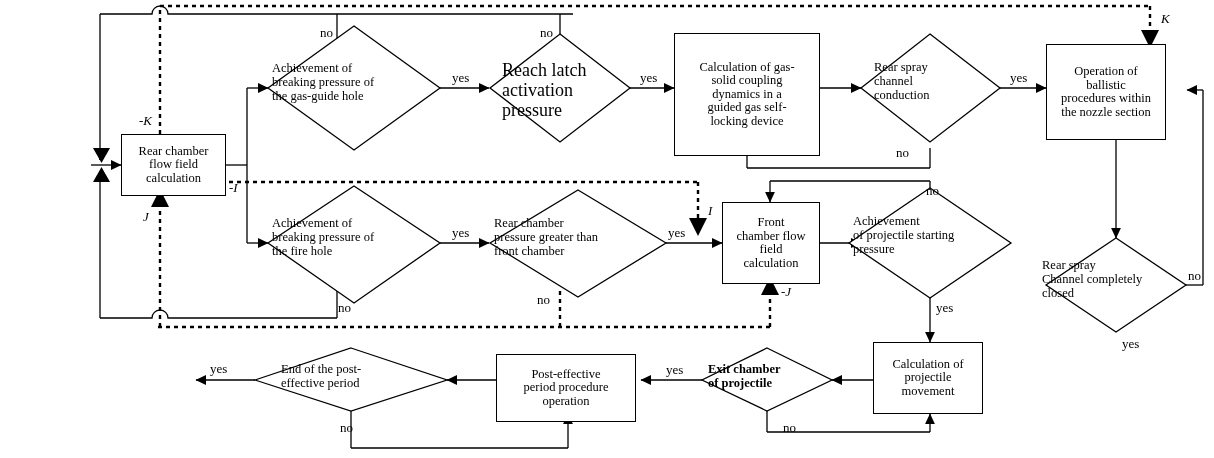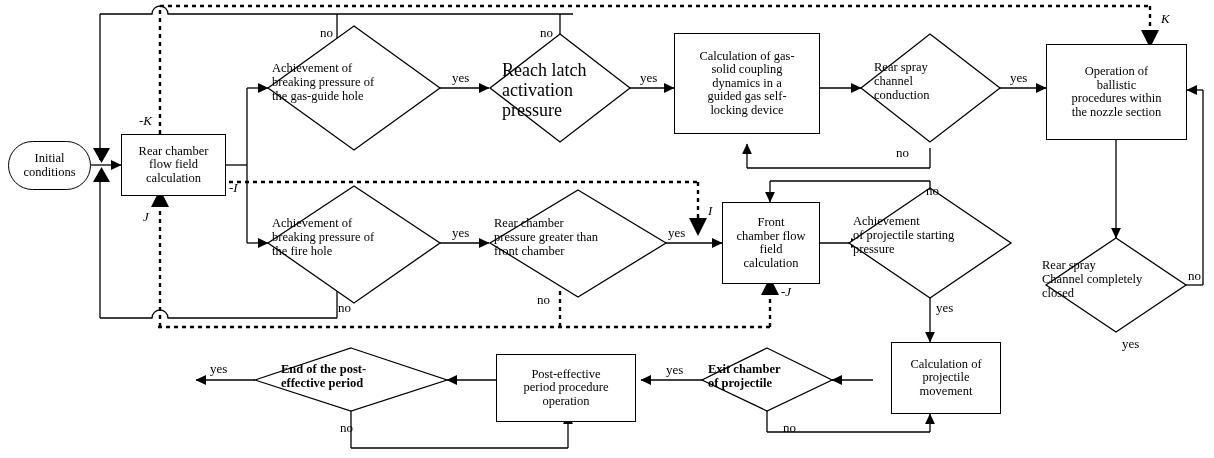--- a/index.html
+++ b/index.html
@@ -161,7 +161,7 @@
 activation
 pressure</div>
 
-  <div class="node rect" style="left:674px;top:33px;width:146px;height:101px;font-size:12.5px;">
+  <div class="node rect" style="left:674px;top:33px;width:146px;height:123px;font-size:12.5px;">
     <div class="txt" style="white-space:pre-line;">Calculation of gas-
 solid coupling
 dynamics in a

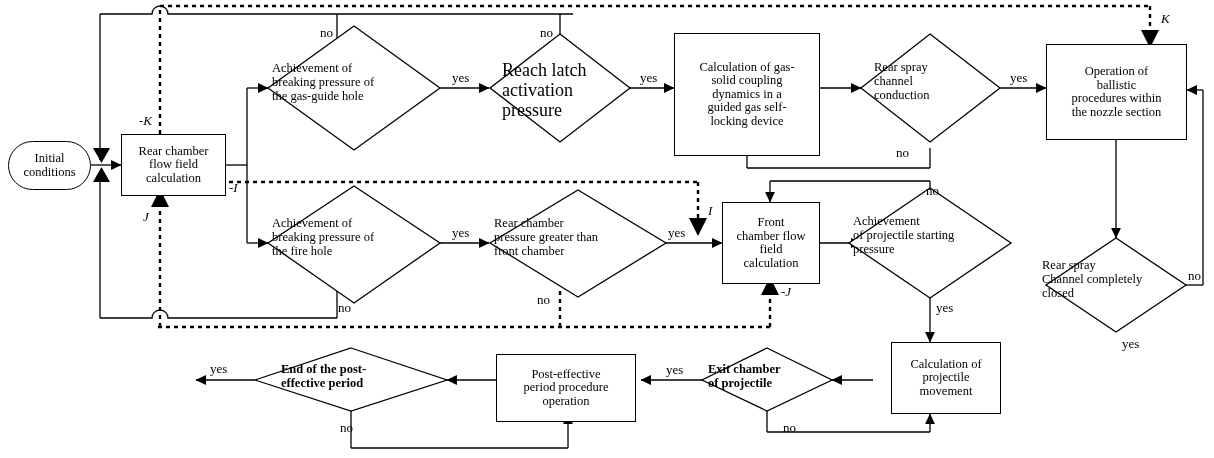--- a/index.html
+++ b/index.html
@@ -173,7 +173,7 @@
 channel
 conduction</div>
 
-  <div class="node rect" style="left:1046px;top:44px;width:141px;height:96px;font-size:12.5px;">
+  <div class="node rect" style="left:1046px;top:44px;width:120px;height:96px;font-size:12.5px;">
     <div class="txt" style="white-space:pre-line;">Operation of
 ballistic
 procedures within

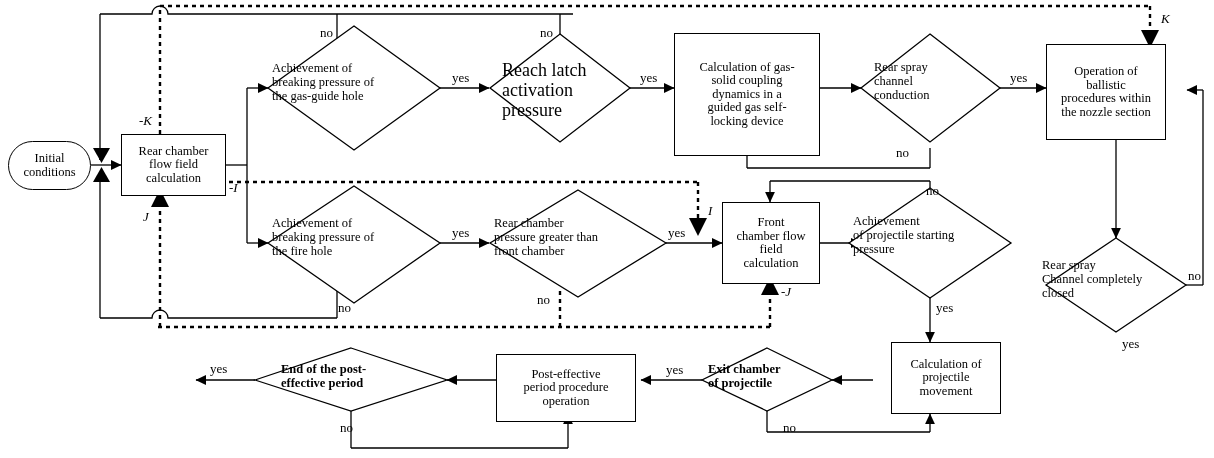--- a/index.html
+++ b/index.html
@@ -130,10 +130,6 @@
     </g>
   </svg>
 
-  <div class="node terminal" style="left:8px;top:141px;width:83px;height:49px;font-size:12.5px;">
-    <div class="txt" style="white-space:pre-line;">Initial
-conditions</div>
-  </div>
 
   <div class="node rect" style="left:121px;top:134px;width:105px;height:62px;font-size:12.5px;">
     <div class="txt" style="white-space:pre-line;">Rear chamber

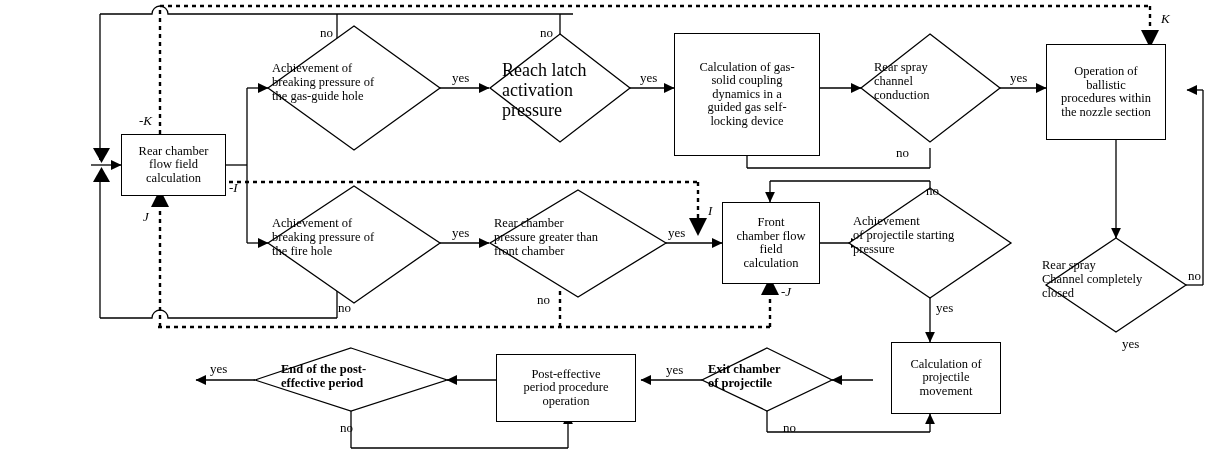--- a/index.html
+++ b/index.html
@@ -214,7 +214,7 @@
 operation</div>
   </div>
 
-  <div class="diamond-label" style="left:281px;top:363px;width:140px;font-size:12.5px;line-height:1.1;white-space:pre-line;font-weight:bold;">End of the post-
+  <div class="diamond-label" style="left:281px;top:363px;width:140px;font-size:12.5px;line-height:1.1;white-space:pre-line;">End of the post-
 effective period</div>
 
 

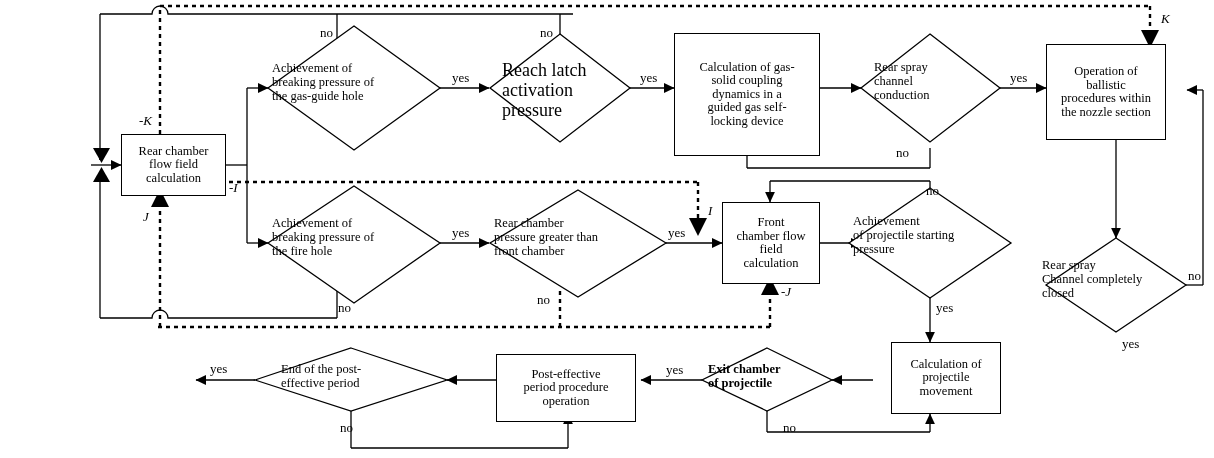--- a/index.html
+++ b/index.html
@@ -199,7 +199,7 @@
 Channel completely
 closed</div>
 
-  <div class="node rect" style="left:873px;top:342px;width:110px;height:72px;font-size:12.5px;margin-left:18px;">
+  <div class="node rect" style="left:873px;top:342px;width:110px;height:72px;font-size:12.5px;">
     <div class="txt" style="white-space:pre-line;">Calculation of
 projectile
 movement</div>

